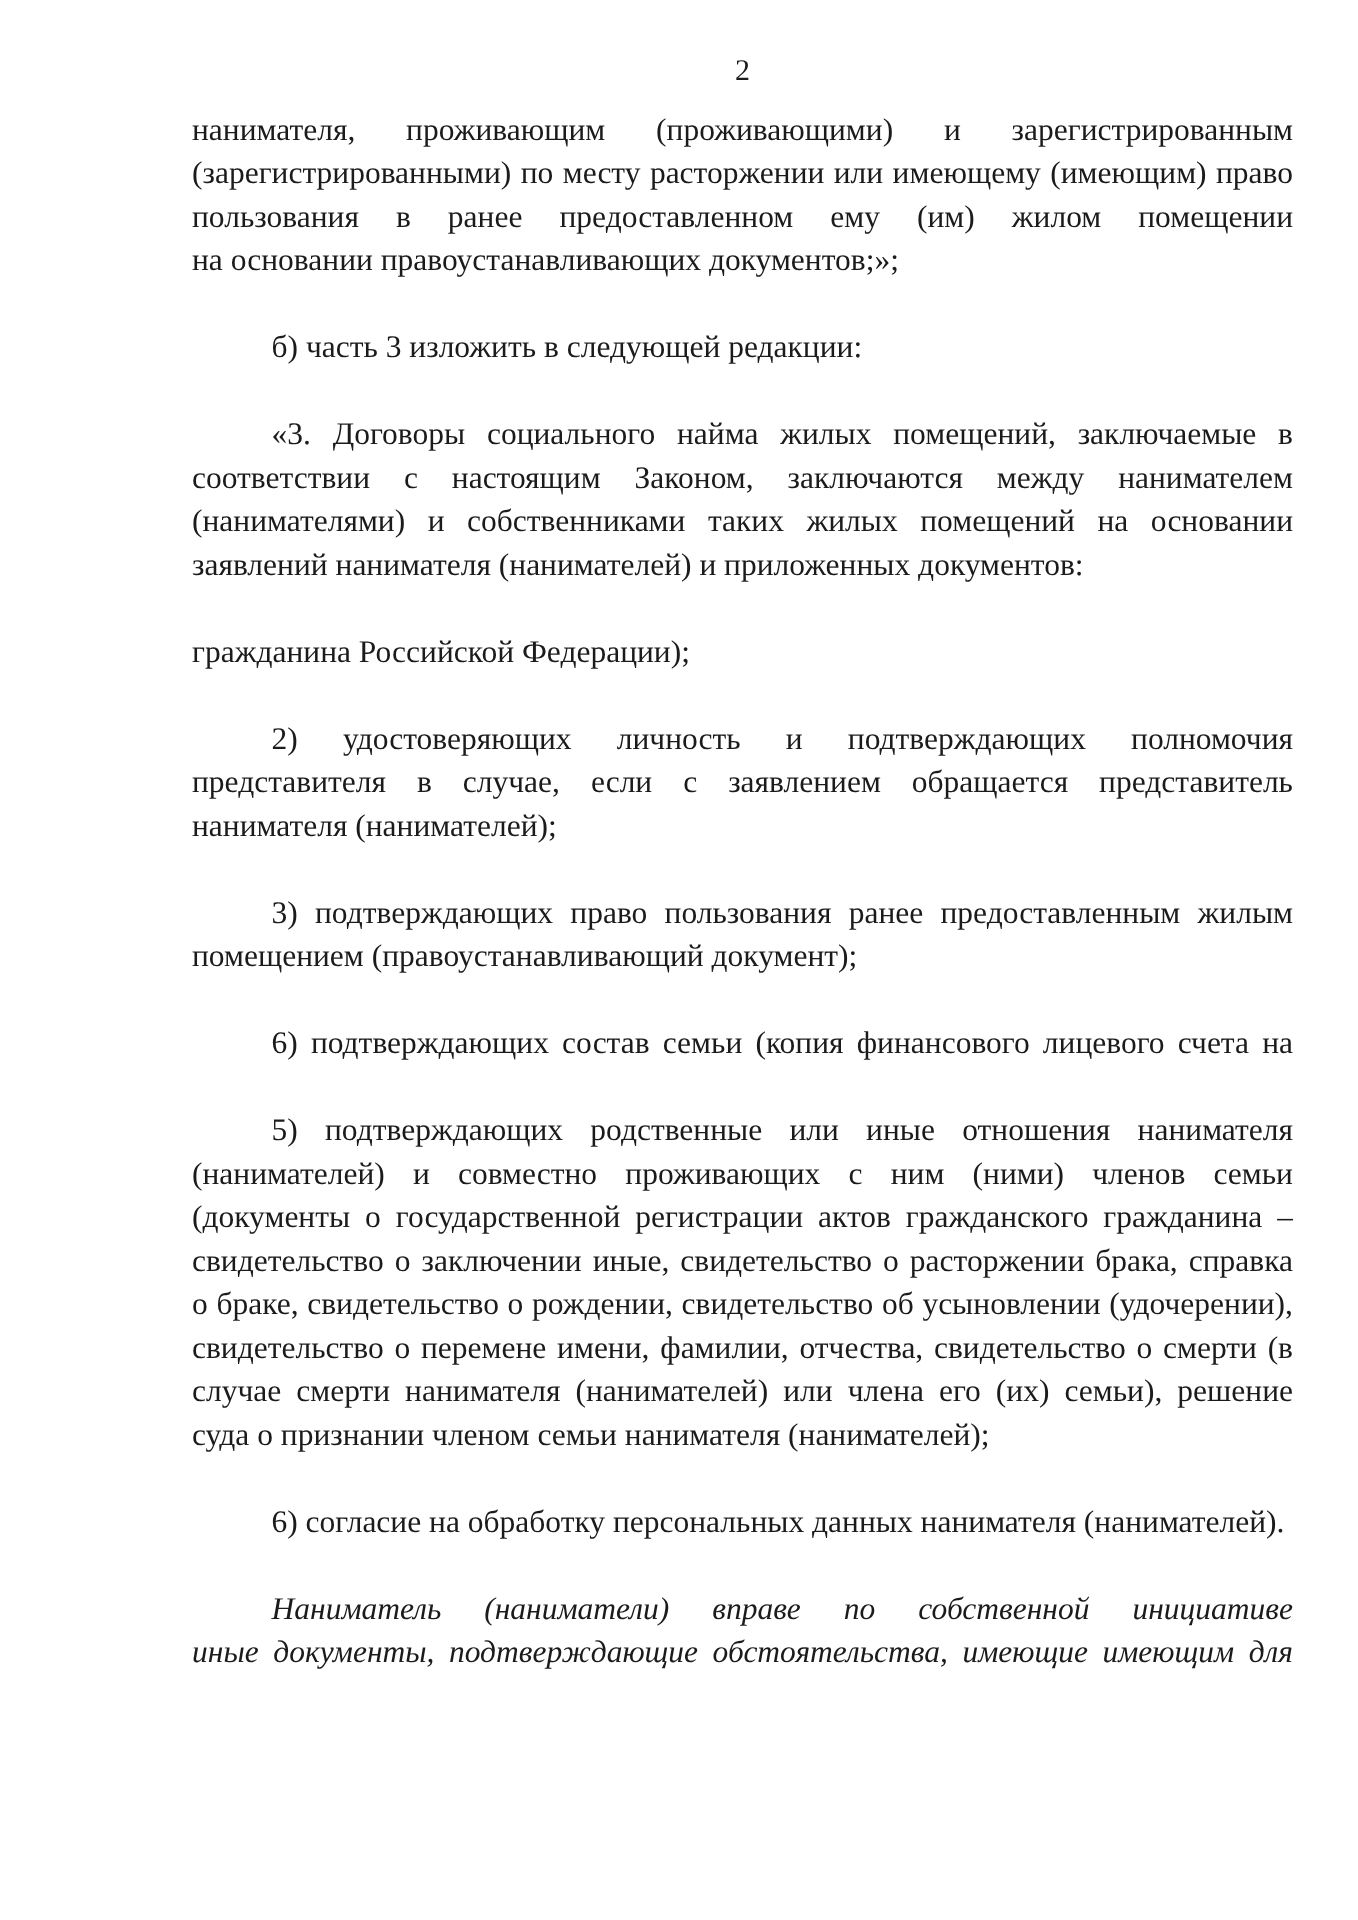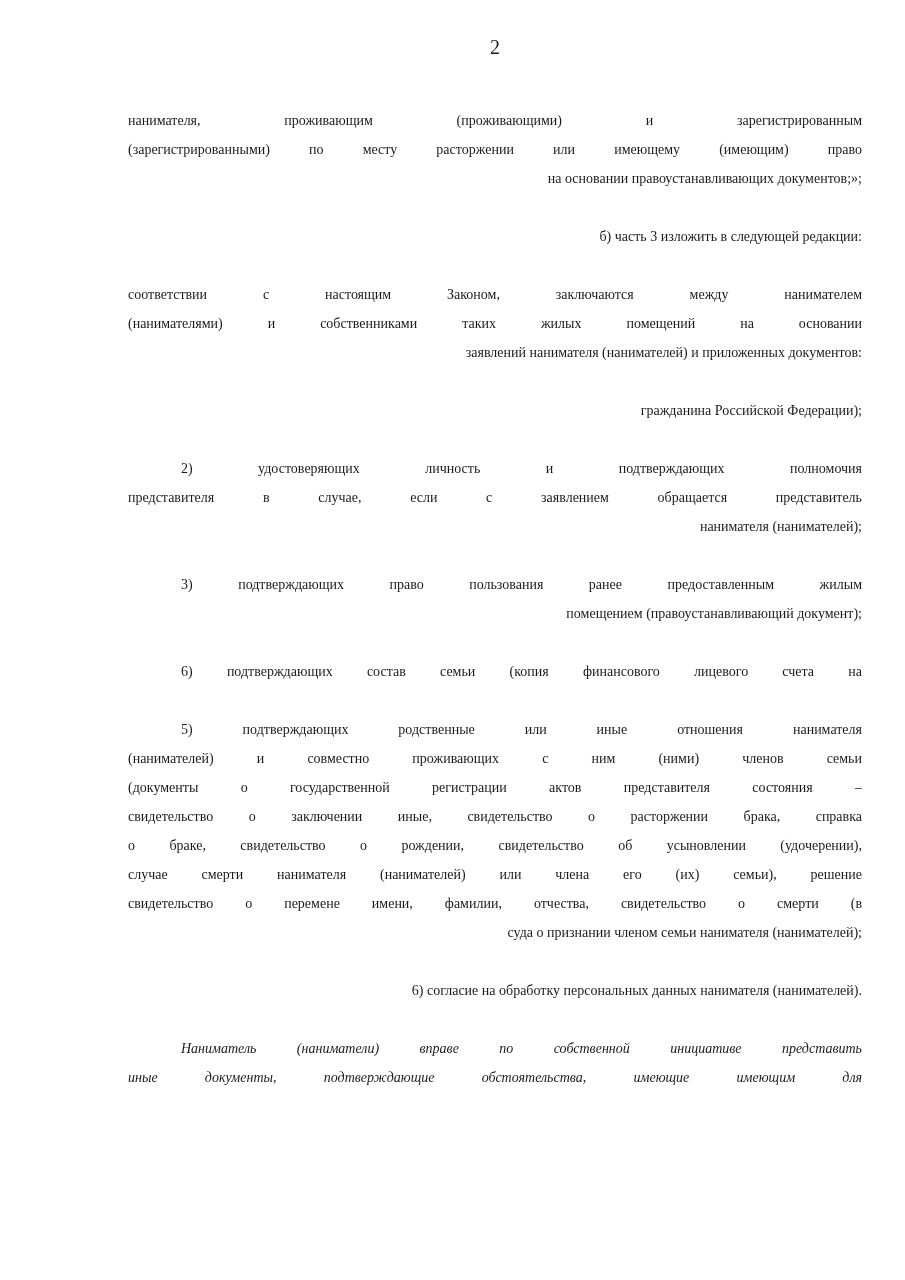--- a/index.html
+++ b/index.html
@@ -28,10 +28,10 @@
   }
   .doc-body {
     position: absolute;
-    top: 106px;
+    top: 72px;
     left: 128px;
     width: 734px;
-    font-size: 14px;
+    font-size: 21px;
   }
   .para {
     margin: 0 0 29px 0;

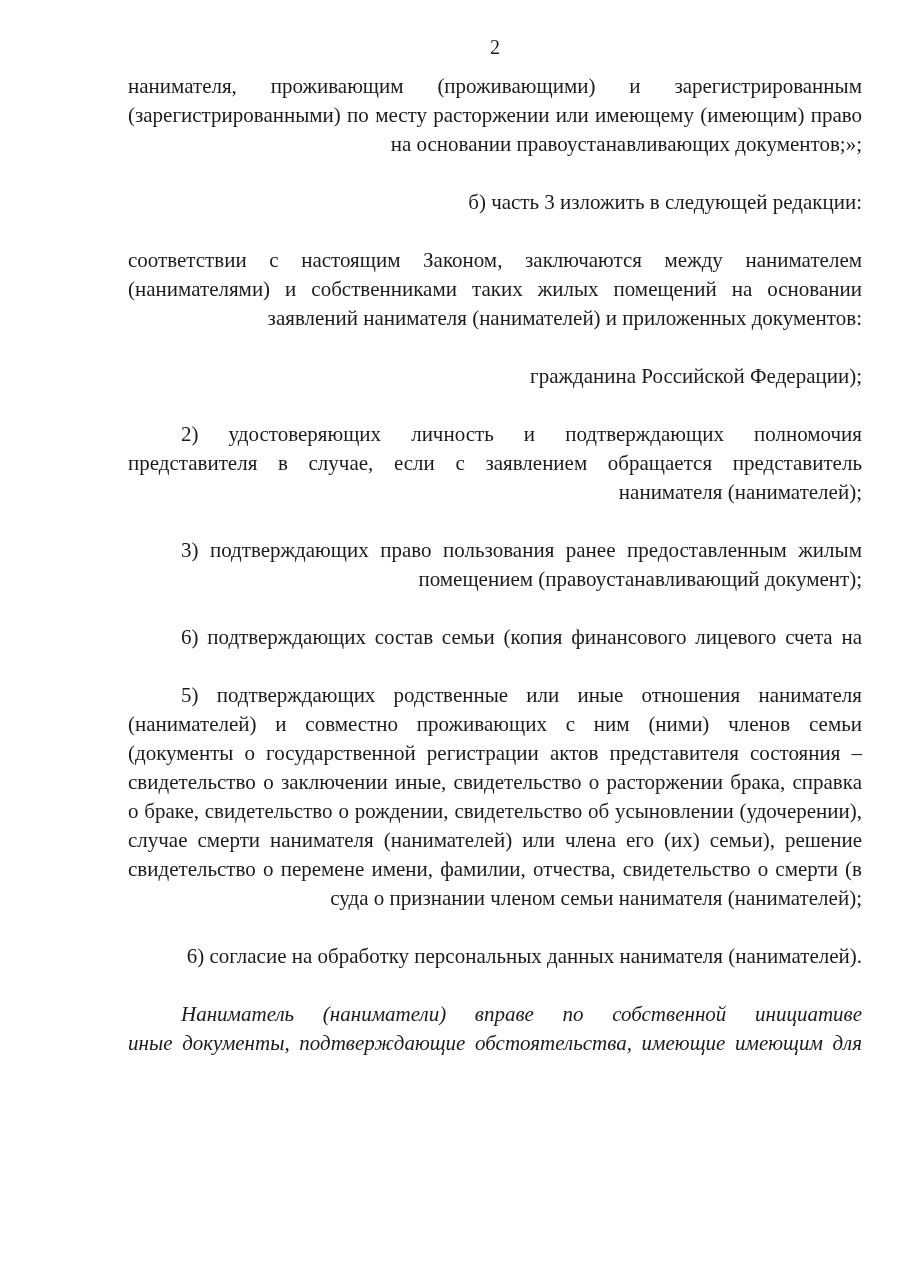--- a/index.html
+++ b/index.html
@@ -64,6 +64,7 @@
       <div class="para">
         <div class="line just">нанимателя, проживающим (проживающими) и зарегистрированным</div>
         <div class="line just">(зарегистрированными) по месту расторжении или имеющему (имеющим) право</div>
+        <div class="line just">пользования в ранее предоставленном ему (им) жилом помещении</div>
         <div class="line">на основании правоустанавливающих документов;»;</div>
       </div>
       <div class="para">

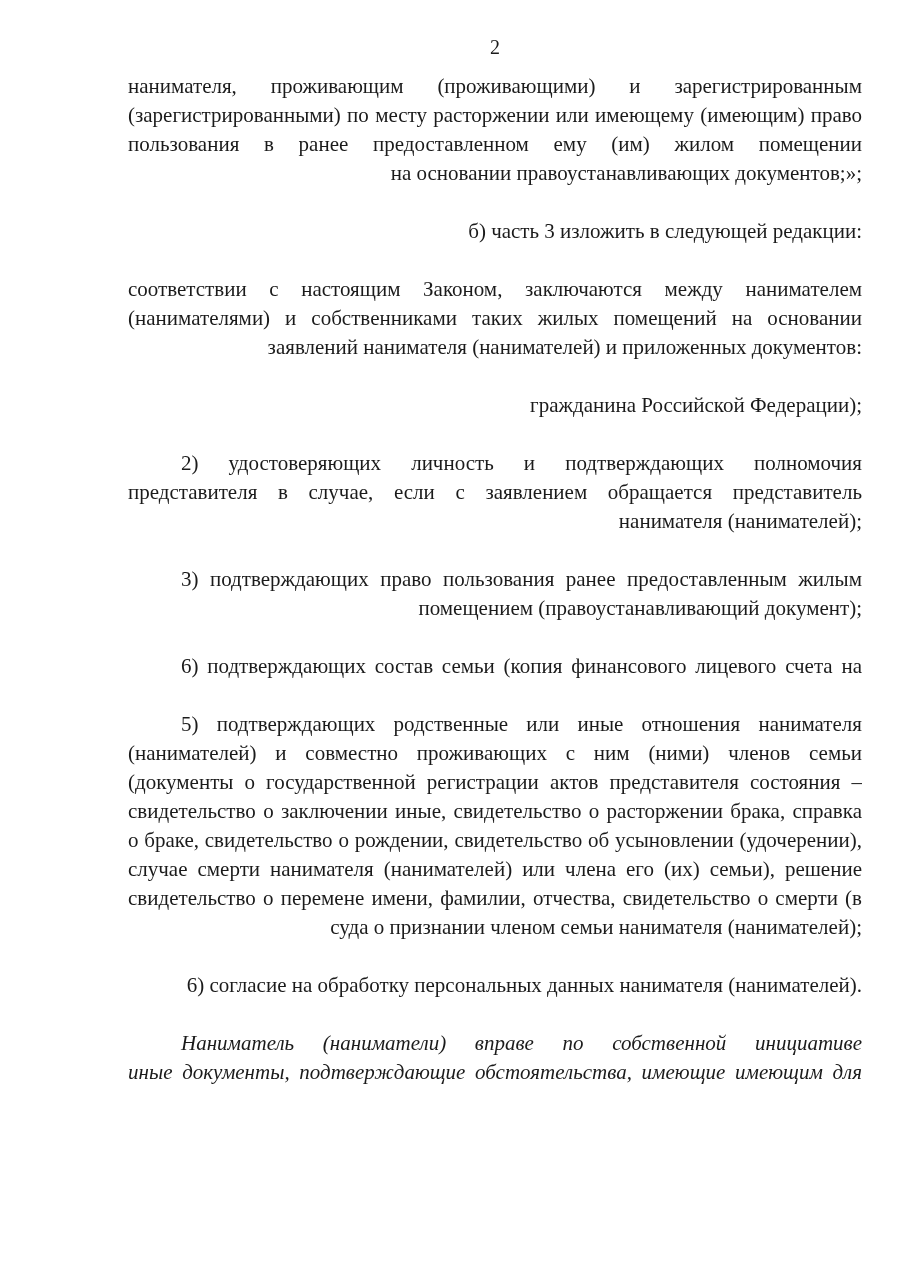--- a/index.html
+++ b/index.html
@@ -44,7 +44,7 @@
     height: 29px;
     line-height: 29px;
     overflow: hidden;
-    text-align: right;
+    text-align: left;
   }
   .line.just {
     text-align: justify;

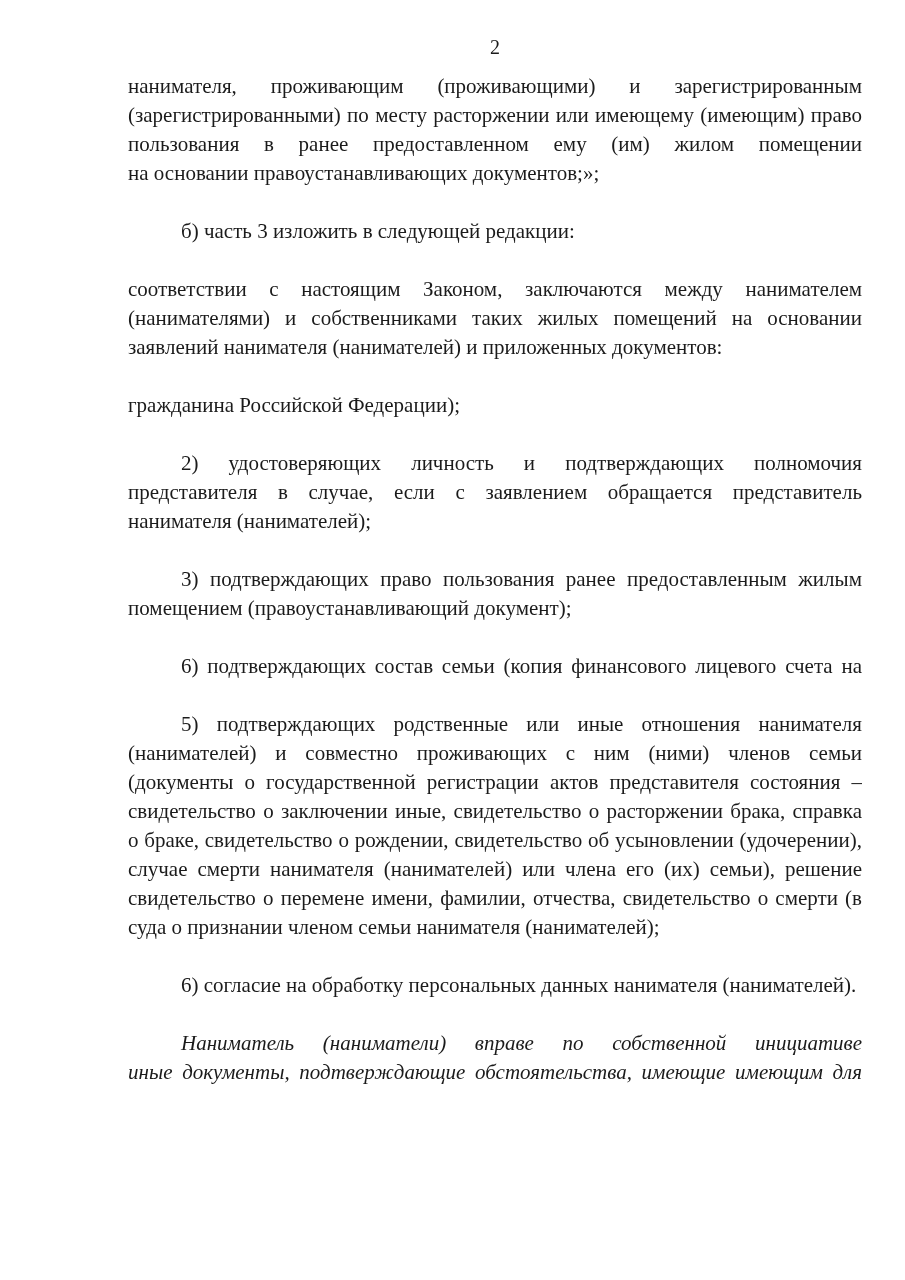--- a/index.html
+++ b/index.html
@@ -71,6 +71,7 @@
         <div class="line indent">б) часть 3 изложить в следующей редакции:</div>
       </div>
       <div class="para">
+        <div class="line just indent">«3. Договоры социального найма жилых помещений, заключаемые в</div>
         <div class="line just">соответствии с настоящим Законом, заключаются между нанимателем</div>
         <div class="line just">(нанимателями) и собственниками таких жилых помещений на основании</div>
         <div class="line">заявлений нанимателя (нанимателей) и приложенных документов:</div>

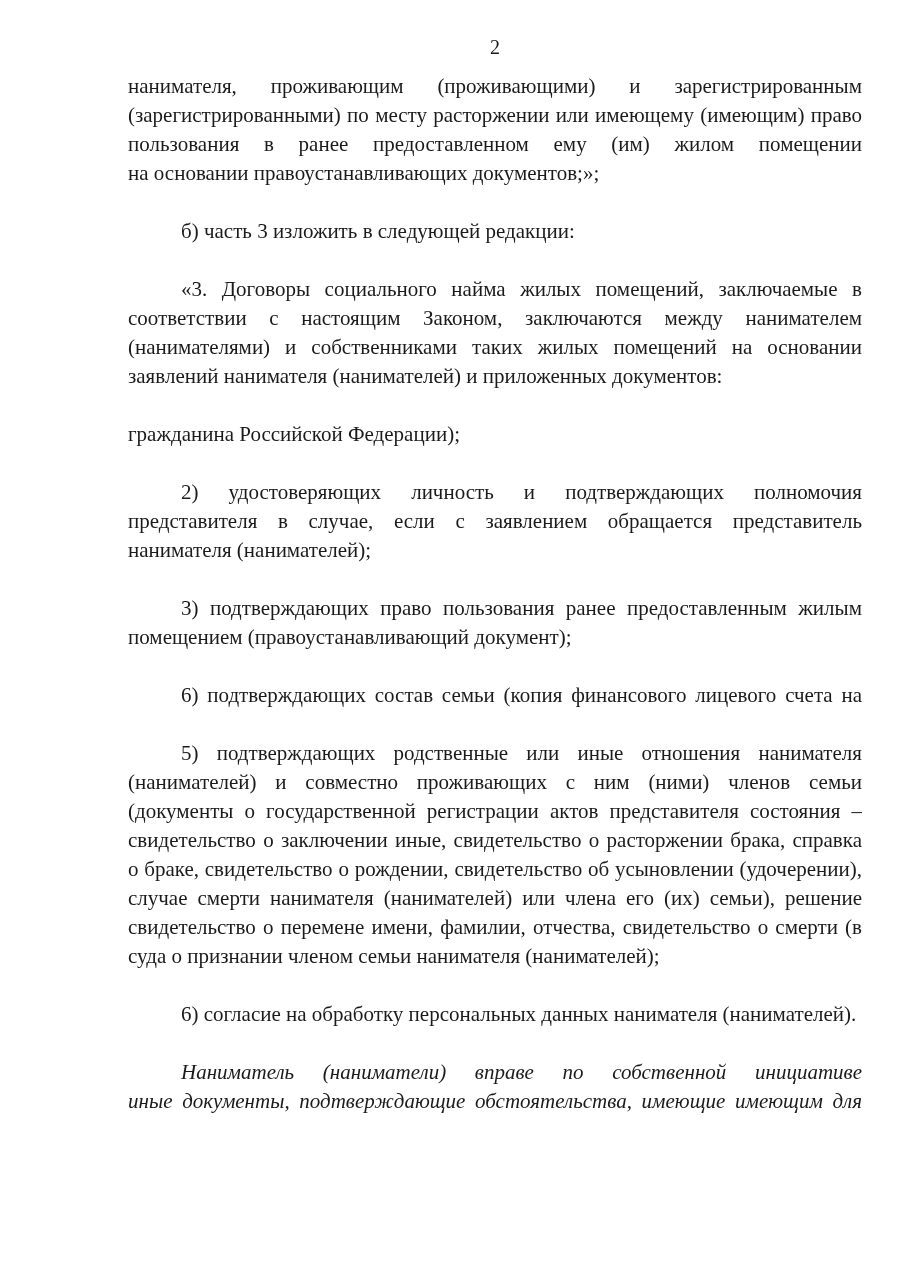--- a/index.html
+++ b/index.html
@@ -94,7 +94,7 @@
       <div class="para">
         <div class="line just indent">5) подтверждающих родственные или иные отношения нанимателя</div>
         <div class="line just">(нанимателей) и совместно проживающих с ним (ними) членов семьи</div>
-        <div class="line just">(документы о государственной регистрации актов представителя состояния –</div>
+        <div class="line just">(документы о государственной регистрации актов гражданского гражданина –</div>
         <div class="line just">свидетельство о заключении иные, свидетельство о расторжении брака, справка</div>
         <div class="line just">о браке, свидетельство о рождении, свидетельство об усыновлении (удочерении),</div>
         <div class="line just">случае смерти нанимателя (нанимателей) или члена его (их) семьи), решение</div>

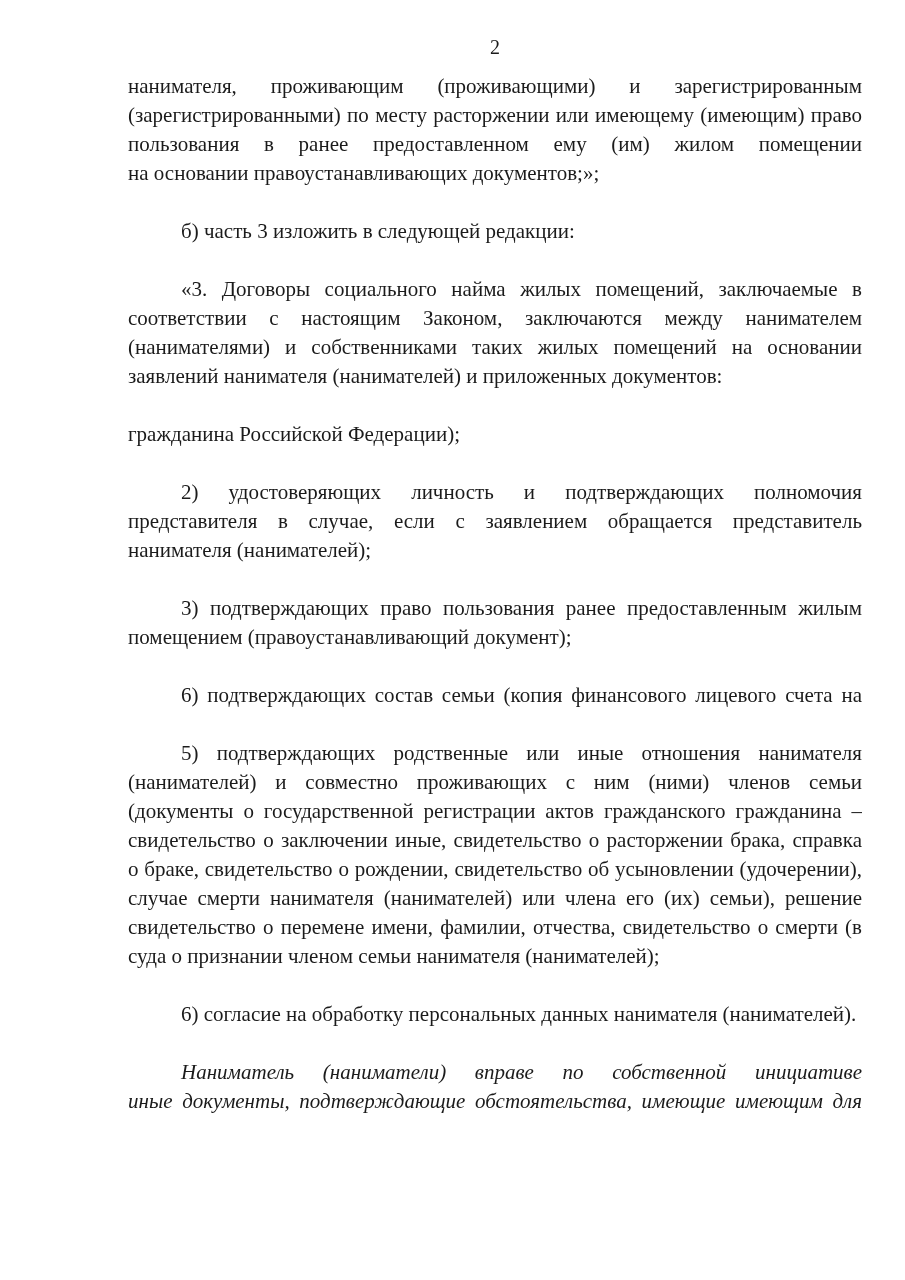--- a/index.html
+++ b/index.html
@@ -97,8 +97,8 @@
         <div class="line just">(документы о государственной регистрации актов гражданского гражданина –</div>
         <div class="line just">свидетельство о заключении иные, свидетельство о расторжении брака, справка</div>
         <div class="line just">о браке, свидетельство о рождении, свидетельство об усыновлении (удочерении),</div>
+        <div class="line just">свидетельство о перемене имени, фамилии, отчества, свидетельство о смерти (в</div>
         <div class="line just">случае смерти нанимателя (нанимателей) или члена его (их) семьи), решение</div>
-        <div class="line just">свидетельство о перемене имени, фамилии, отчества, свидетельство о смерти (в</div>
         <div class="line">суда о признании членом семьи нанимателя (нанимателей);</div>
       </div>
       <div class="para">

